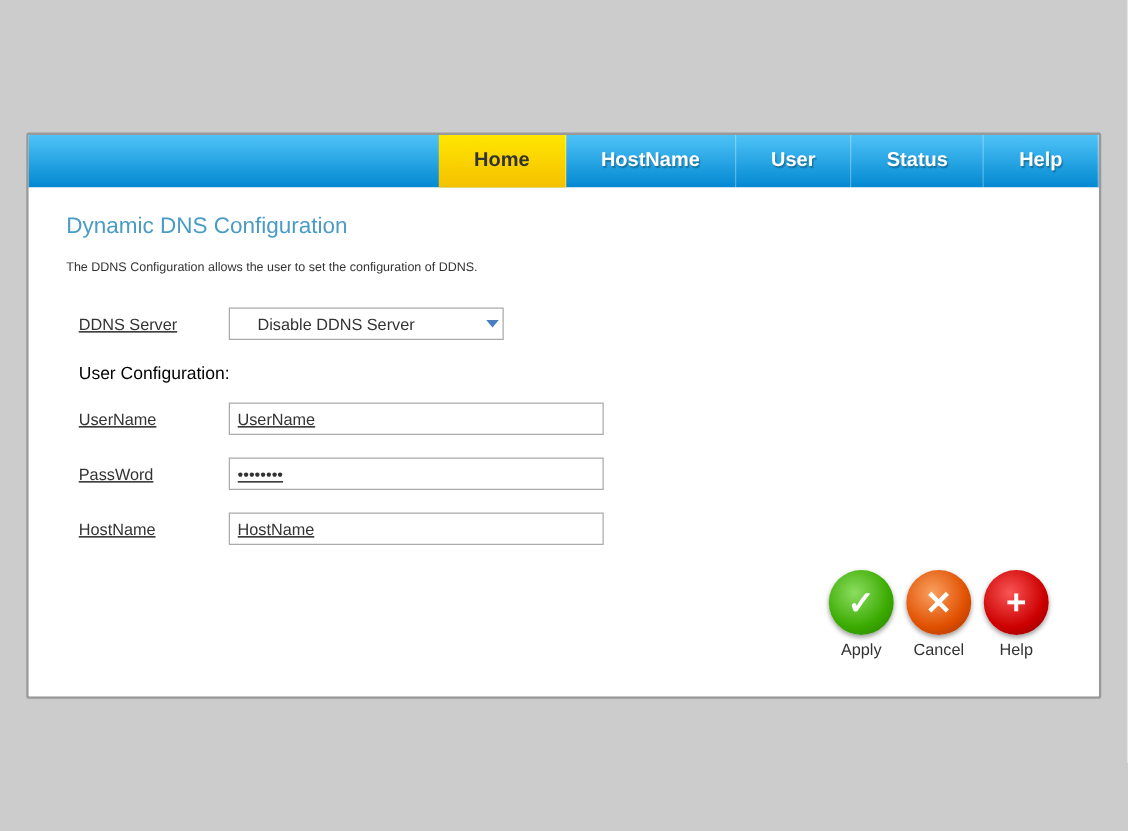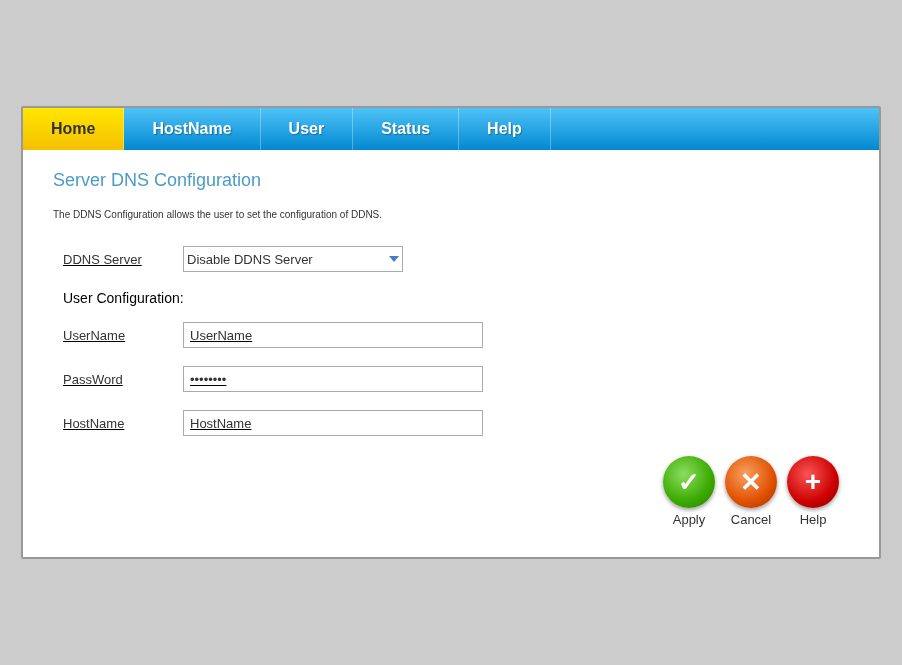--- a/index.html
+++ b/index.html
@@ -31,6 +31,7 @@
       display: flex;
       background: linear-gradient(to bottom, #4fc3f7, #0288d1);
       height: 42px;
+      justify-content: flex-end;
     }
 
     .nav-item {

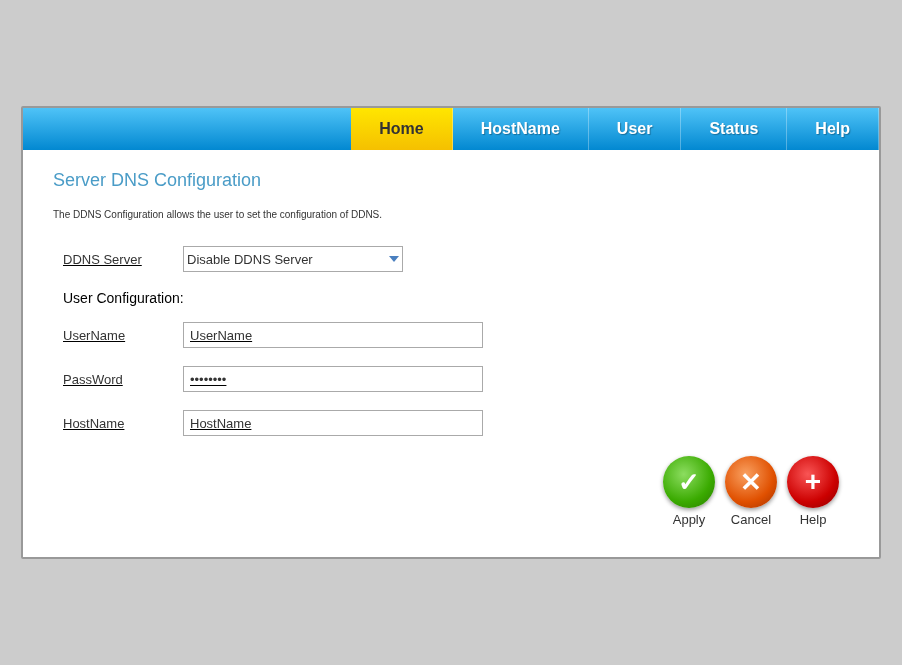--- a/index.html
+++ b/index.html
@@ -222,7 +222,7 @@
   </div>
 
   <div class="content">
-    <h2 class="page-title">Server DNS Configuration</h2>
+    <h2 class="page-title">Dynamic DNS Configuration</h2>
     <p class="description">The DDNS Configuration allows the user to set the configuration of DDNS.</p>
 
     <div class="form-section">

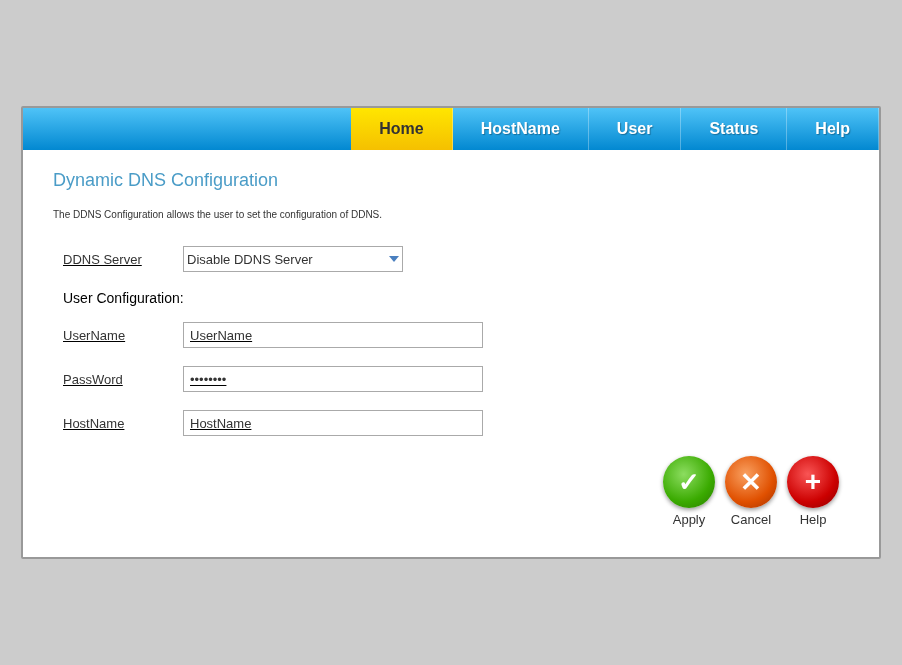--- a/index.html
+++ b/index.html
@@ -117,7 +117,7 @@
       width: 220px;
       height: 26px;
       border: 1px solid #aaa;
-      padding: 2px 3px;
+      padding: 2px 22px;
       font-size: 13px;
       color: #333;
       background: #fff;

